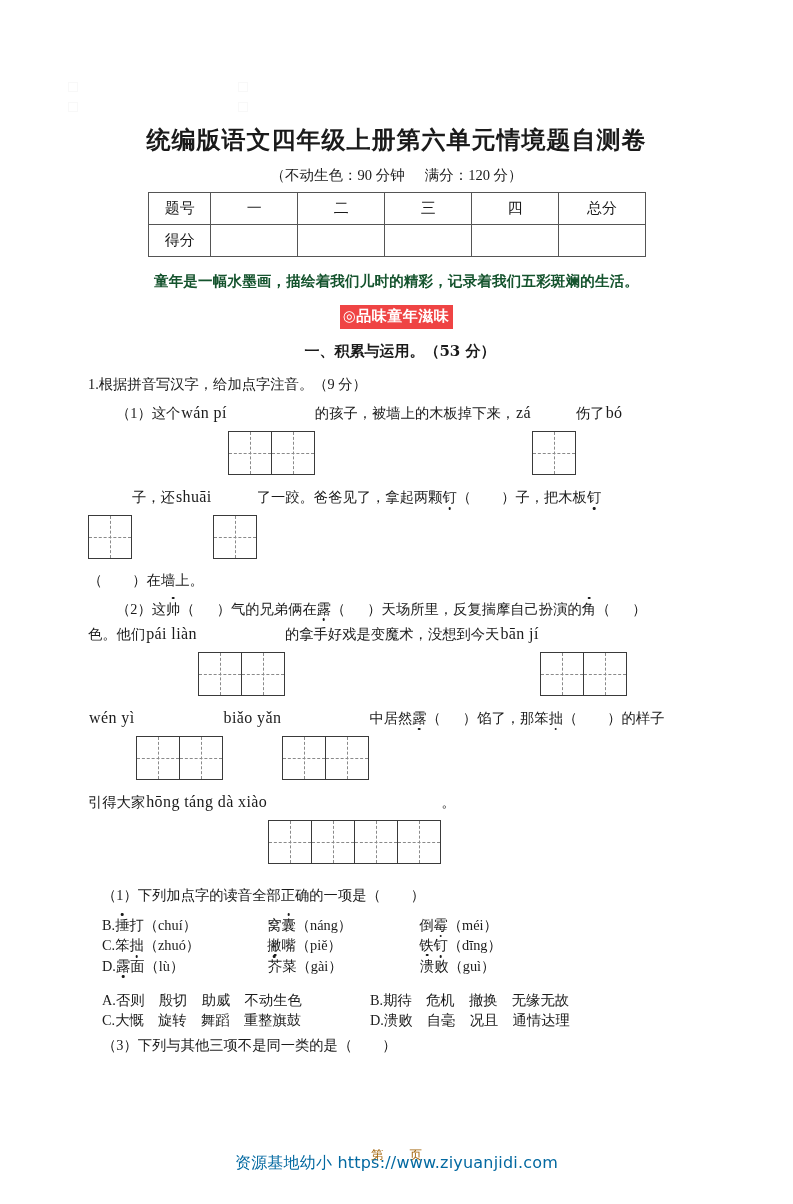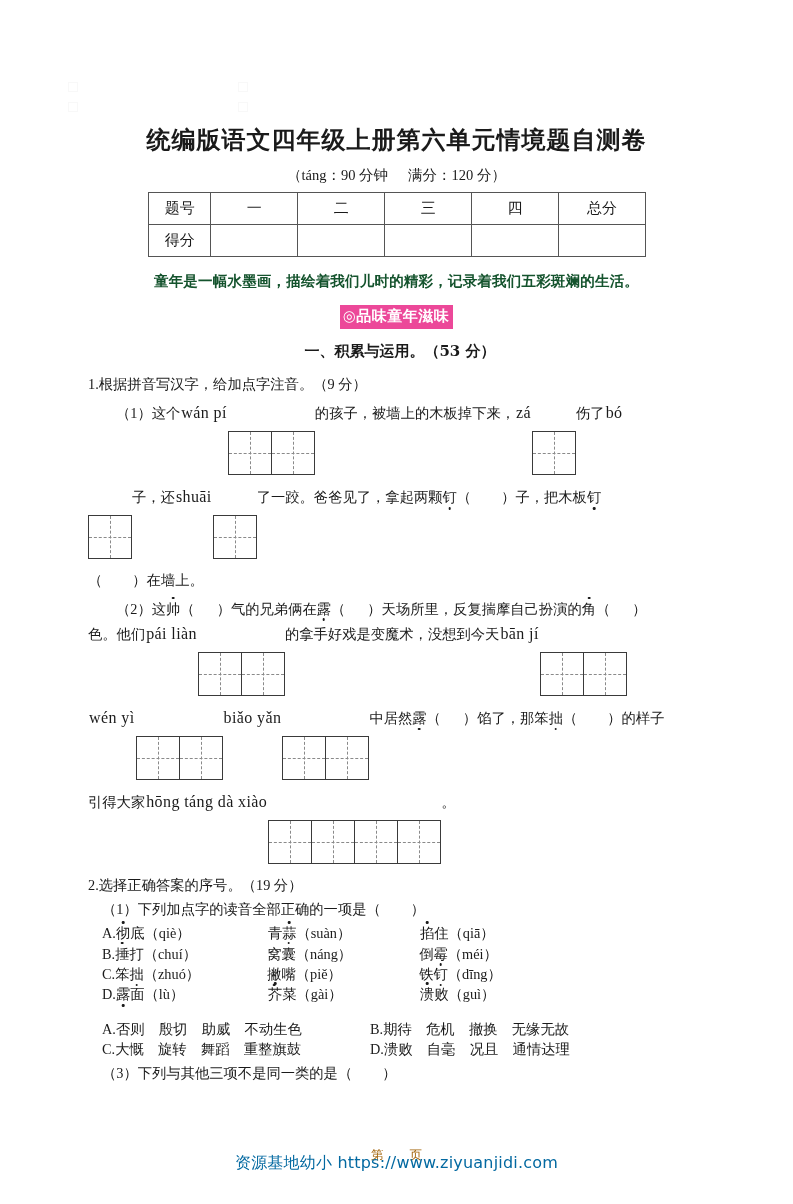--- a/index.html
+++ b/index.html
@@ -184,7 +184,7 @@
   <div class="doc-title">统编版语文四年级上册第六单元情境题自测卷</div>
 
   <div class="sub-line">
-    <span>（táng：</span><span>90 分钟</span><span class="gap"></span><span>满分：</span><span>120 分）</span>
+    <span>（不动生色：</span><span>90 分钟</span><span class="gap"></span><span>满分：</span><span>120 分）</span>
   </div>
 
   <table class="score-table">

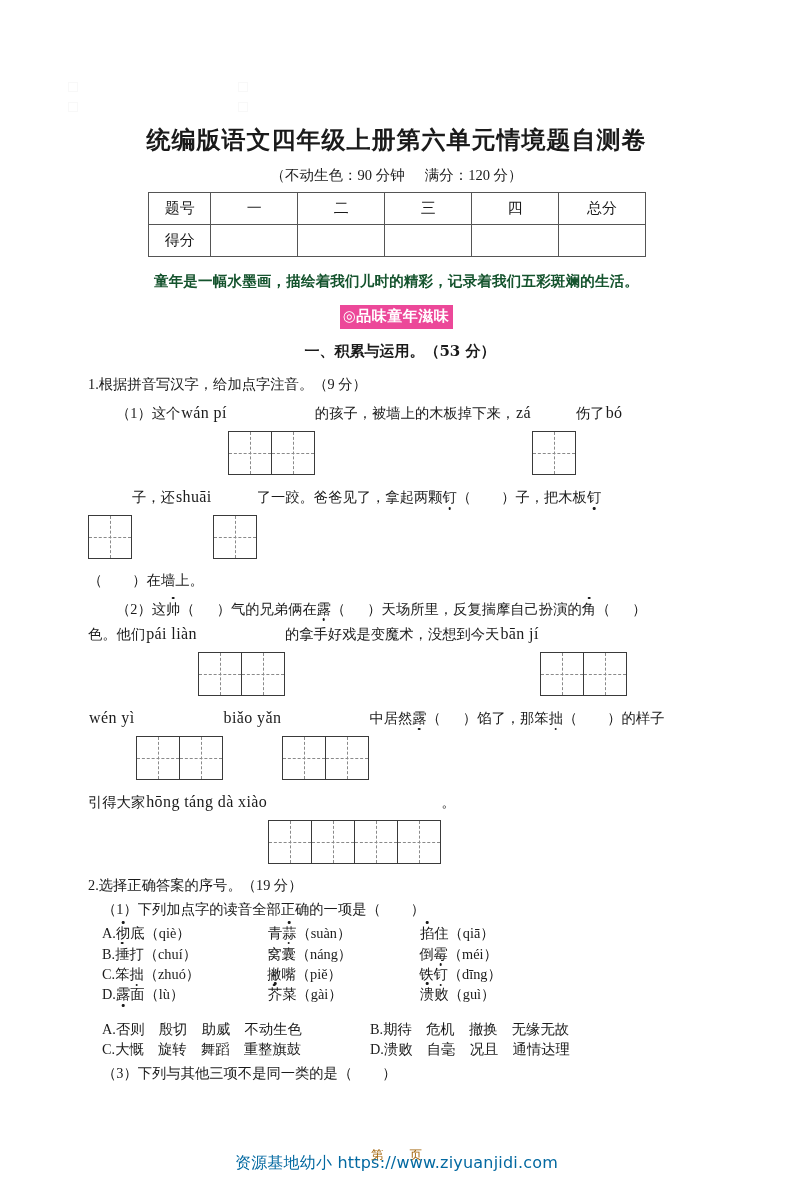--- a/index.html
+++ b/index.html
@@ -60,7 +60,7 @@
   }
   .green-head span{
     display:inline-block;
-    background:#ec4899;
+    background:#ef4444;
     color:#ffffff;
     font-size:15px;
     font-weight:bold;

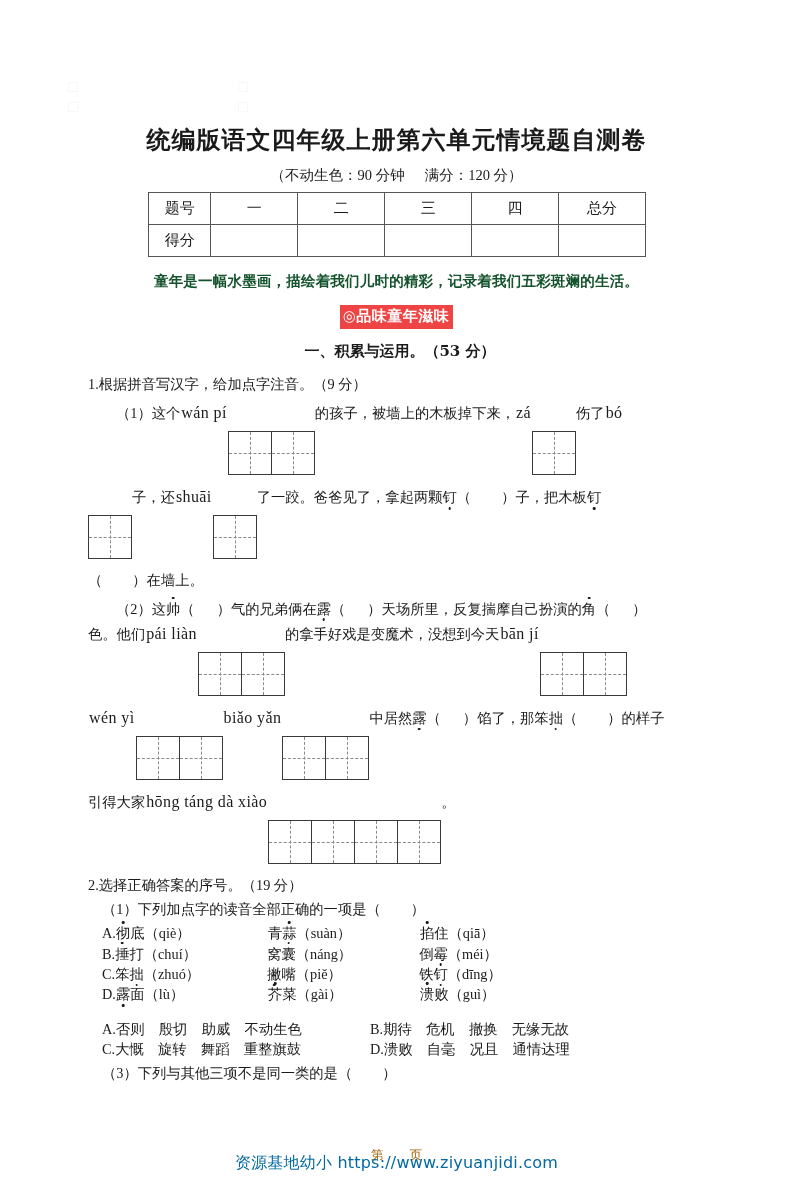--- a/index.html
+++ b/index.html
@@ -258,9 +258,6 @@
     </div>
     <div class="sp-a"></div>
 
-    <div class="row">
-      <span>2.</span><span>选择正确答案的序号。（19 分）</span>
-    </div>
     <div class="sp-b"></div>
 
     <div class="row">

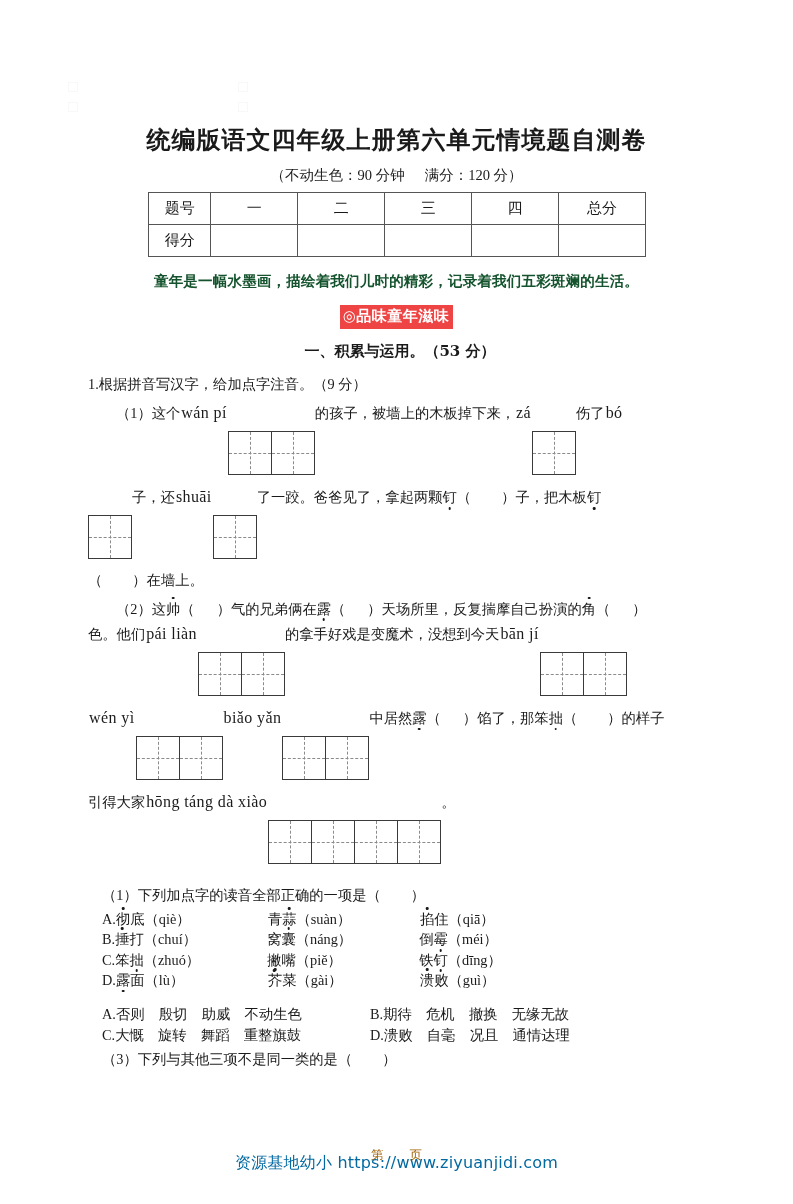--- a/index.html
+++ b/index.html
@@ -266,9 +266,6 @@
     <div class="sp-b"></div>
 
     <div class="choices">
-      <div class="choice-row">
-        <span class="ind2"></span><span>A.</span><span class="ch ch-a"><span class="dot-t">彻</span>底（qiè）</span><span class="ch ch-b">青<span class="dot-t">蒜</span>（suàn）</span><span class="ch"><span class="dot-t">掐</span>住（qiā）</span>
-      </div>
       <div class="sp-c"></div>
       <div class="choice-row">
         <span class="ind2"></span><span>B.</span><span class="ch ch-a"><span class="dot-t">捶</span>打（chuí）</span><span class="ch ch-b">窝<span class="dot-t">囊</span>（náng）</span><span class="ch">倒<span class="dot-b">霉</span>（méi）</span>

